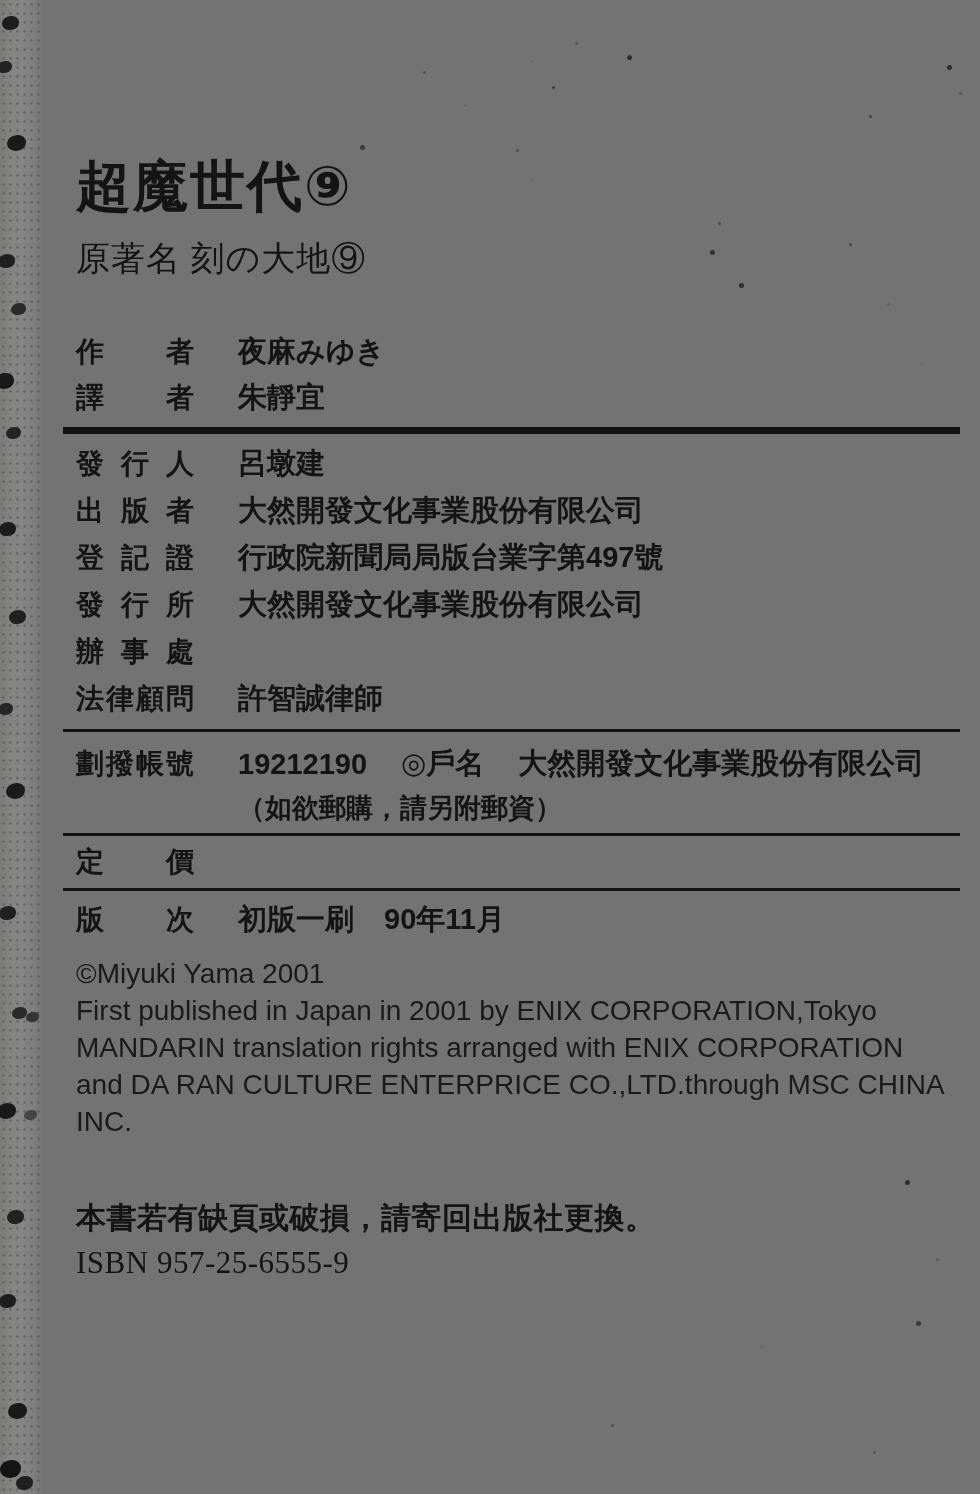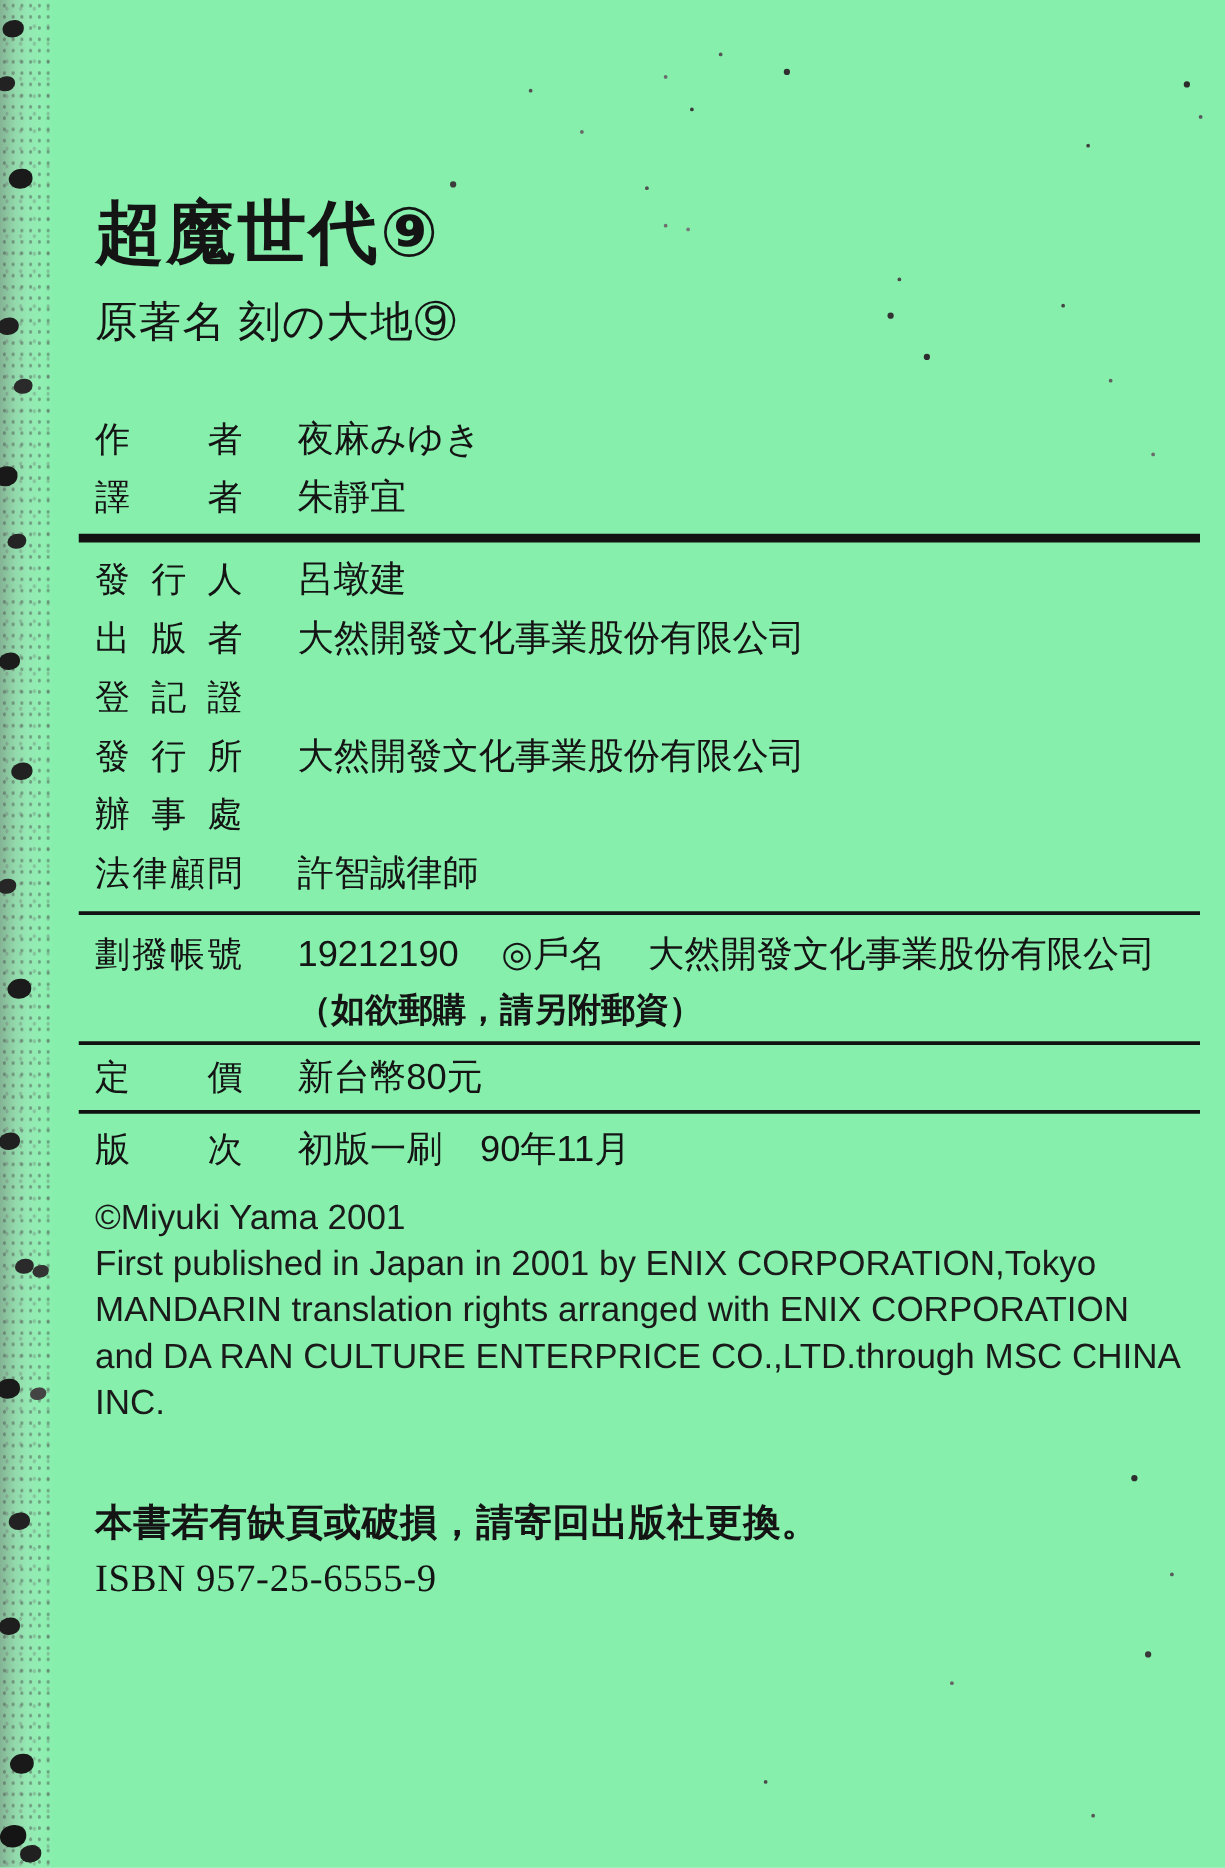--- a/index.html
+++ b/index.html
@@ -12,7 +12,7 @@
   .page{
     position:relative;
     width:980px;height:1494px;
-    background:#86efac;
+    background:#737373;
     overflow:hidden;
   }
   

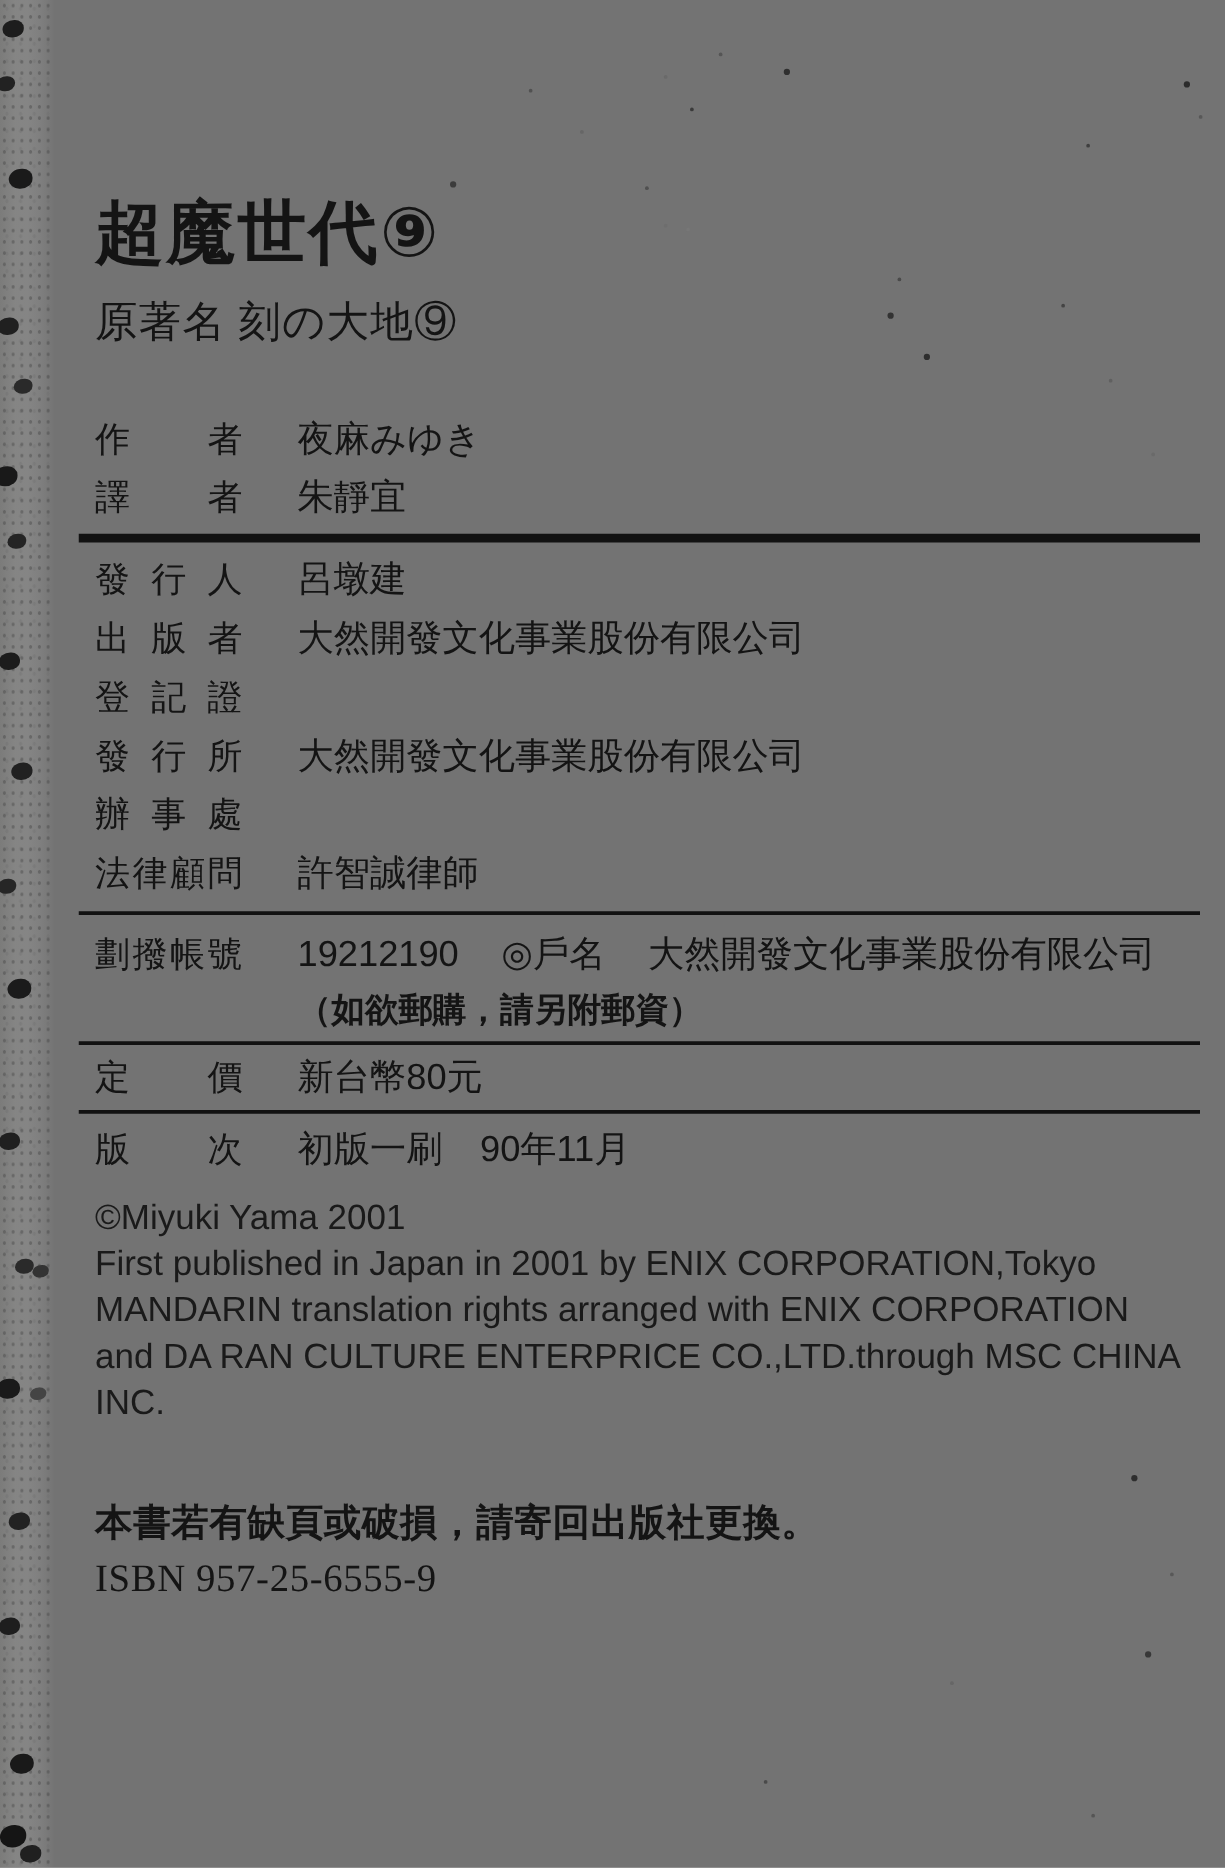--- a/index.html
+++ b/index.html
@@ -62,7 +62,7 @@
     font-size:34px;line-height:1.1;font-weight:400;
     letter-spacing:1px;
   }
-  .row{display:flex;align-items:center;font-size:29px;font-weight:400;}
+  .row{display:flex;align-items:center;font-size:29px;font-weight:700;}
   .lbl{
     flex:none;display:inline-block;width:118px;
     text-align:justify;text-align-last:justify;

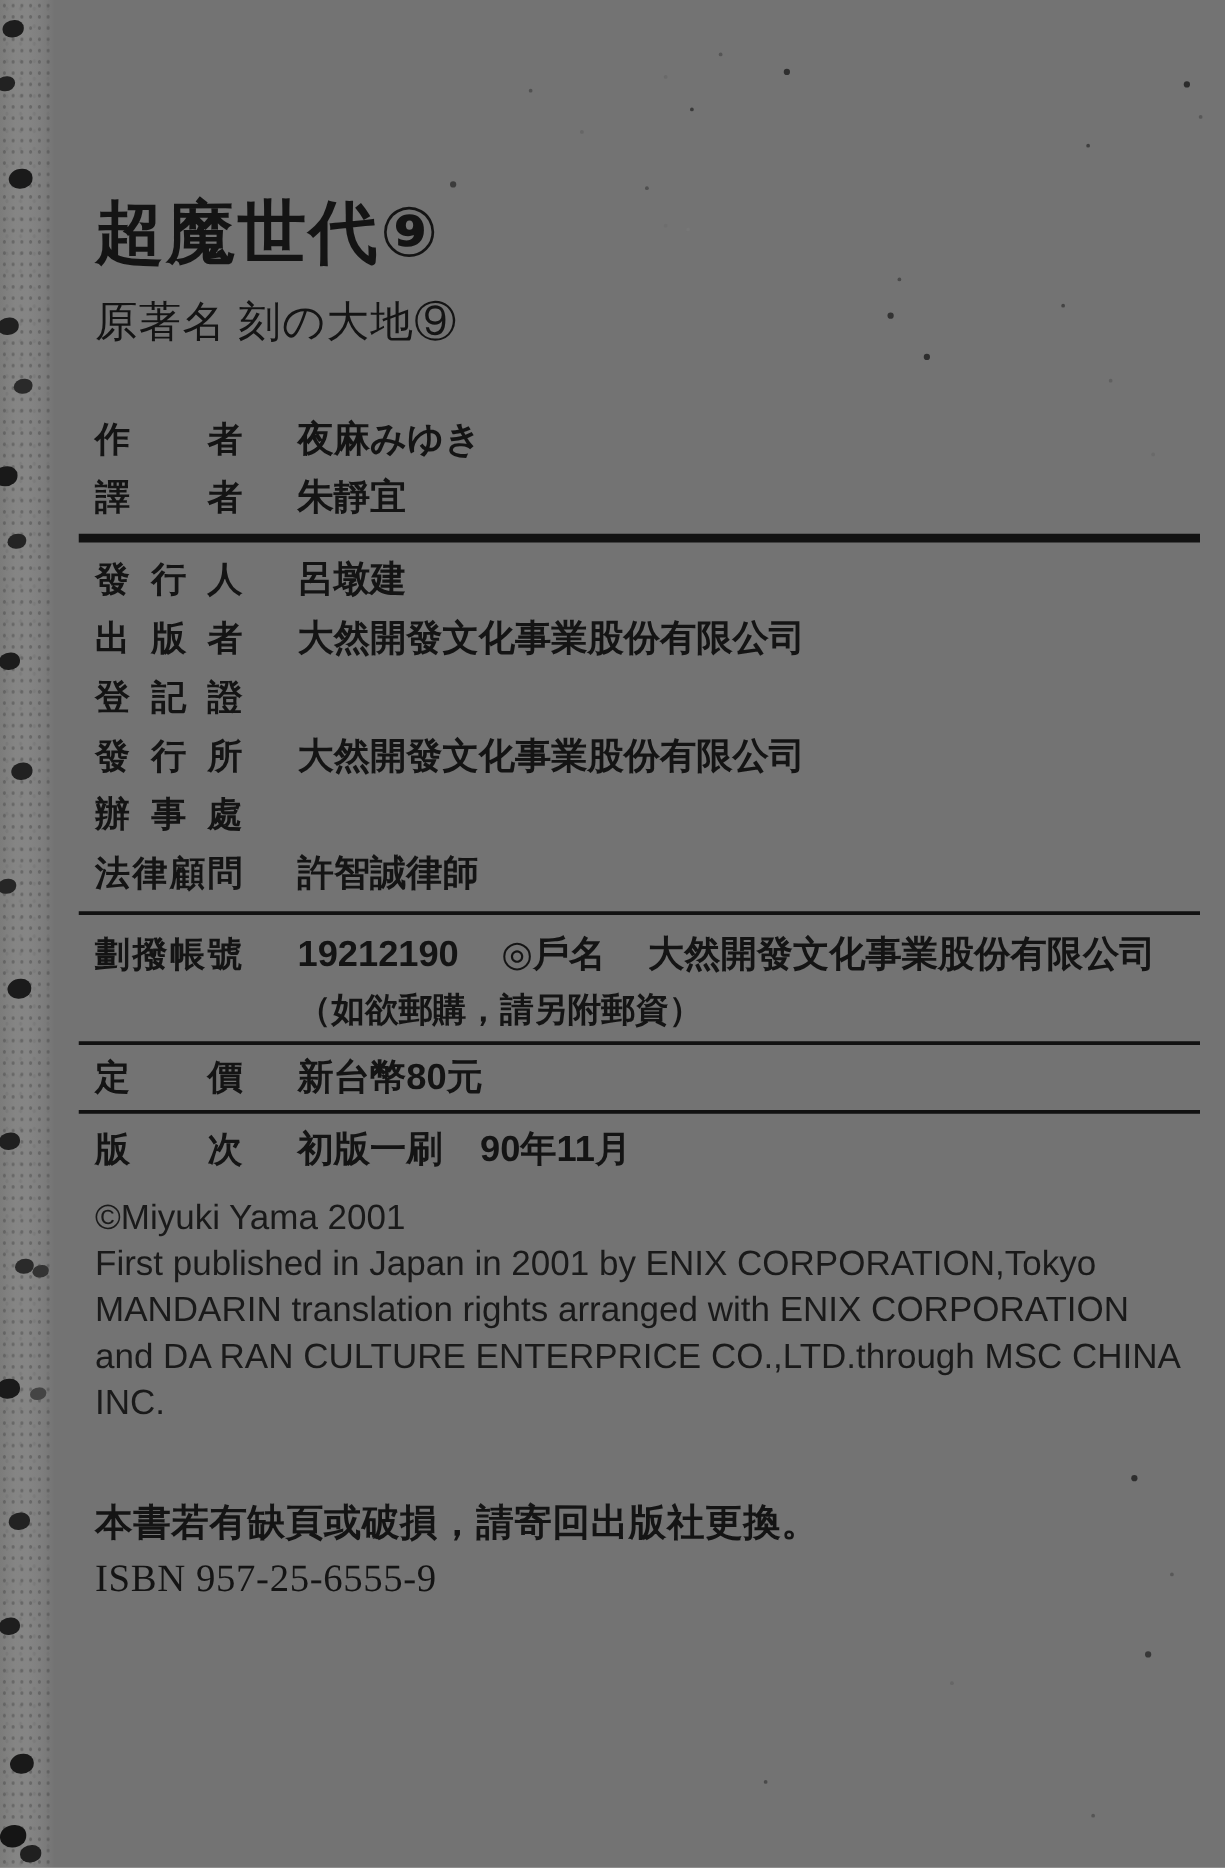--- a/index.html
+++ b/index.html
@@ -138,6 +138,7 @@
       </div>
       <div class="row">
         <span class="lbl">登記證</span>
+        <span class="val">行政院新聞局局版台業字第497號</span>
       </div>
       <div class="row">
         <span class="lbl">發行所</span>

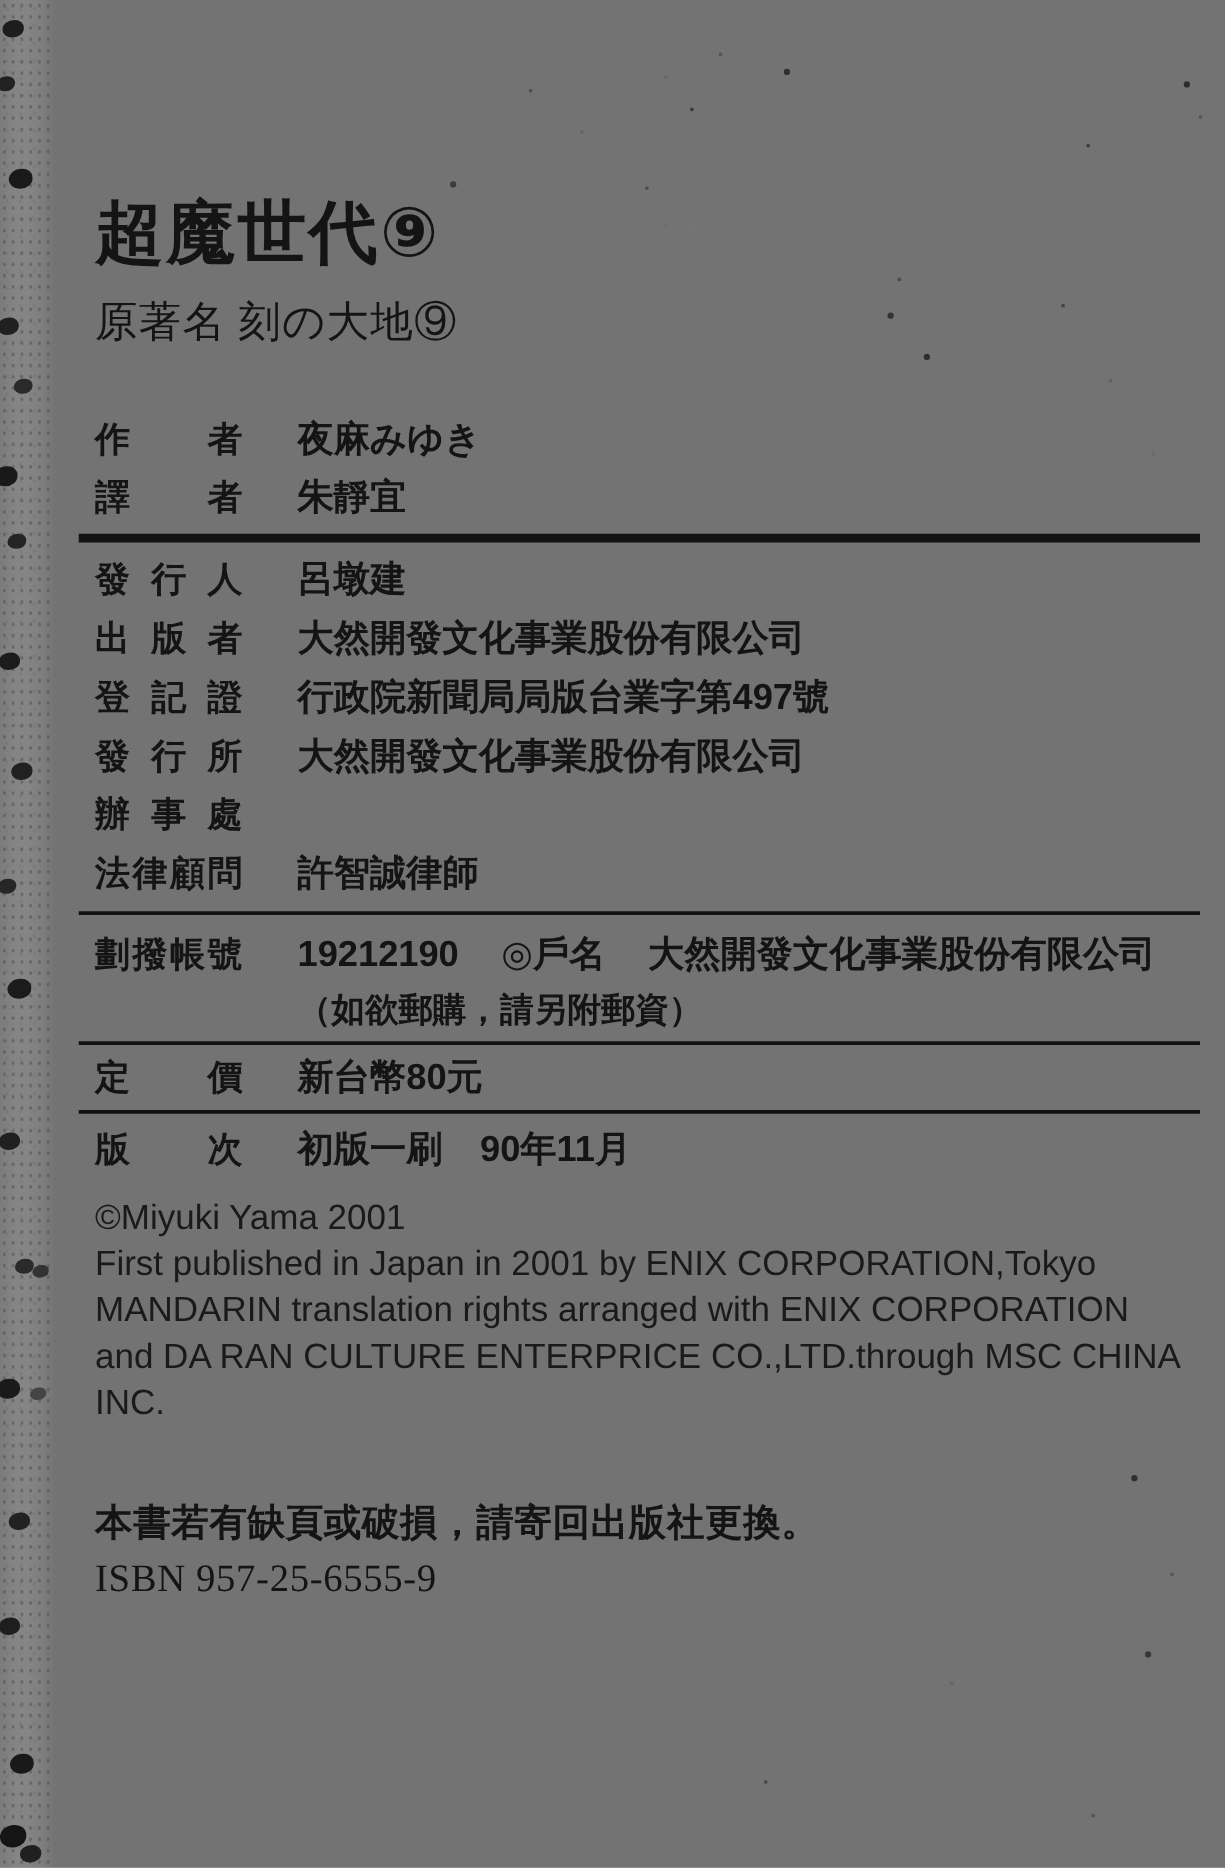--- a/index.html
+++ b/index.html
@@ -167,7 +167,6 @@
 
     <div class="row price-row">
       <span class="lbl">定價</span>
-      <span class="val">新台幣80元</span>
     </div>
 
     <div class="rule t3"></div>

